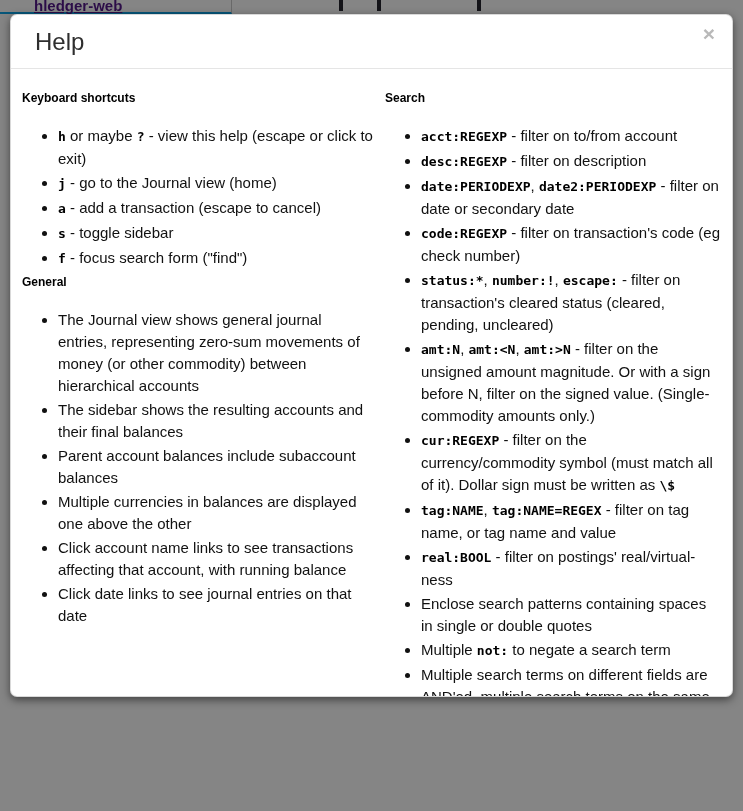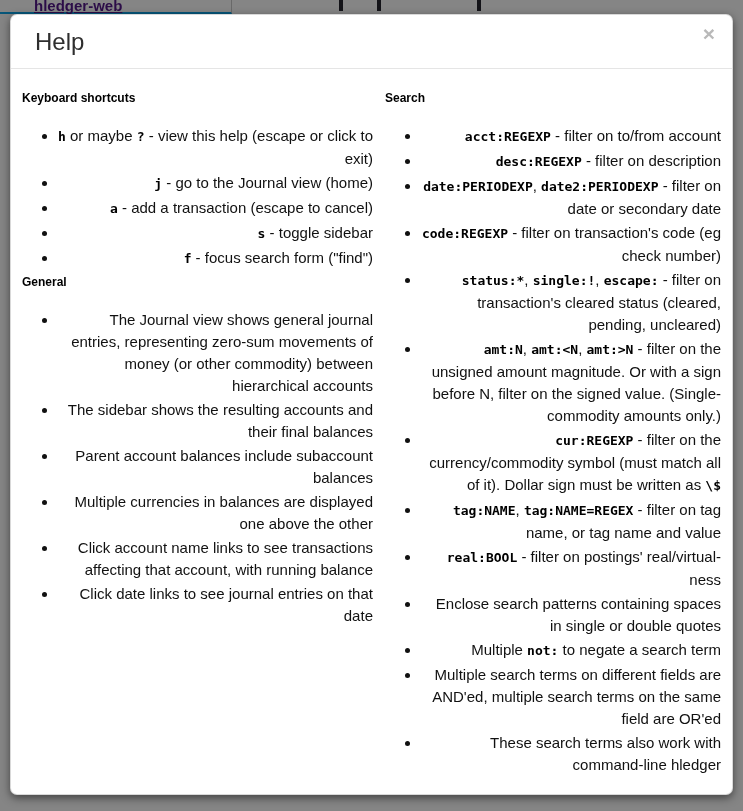--- a/index.html
+++ b/index.html
@@ -43,7 +43,7 @@
   .modal {
     position: absolute; z-index: 20;
     left: 10px; top: 14px;
-    width: 723px; height: 781px;
+    width: 723px; height: 683px;
     background: #ffffff;
     border: 1px solid rgba(0,0,0,0.15);
     border-radius: 7px;

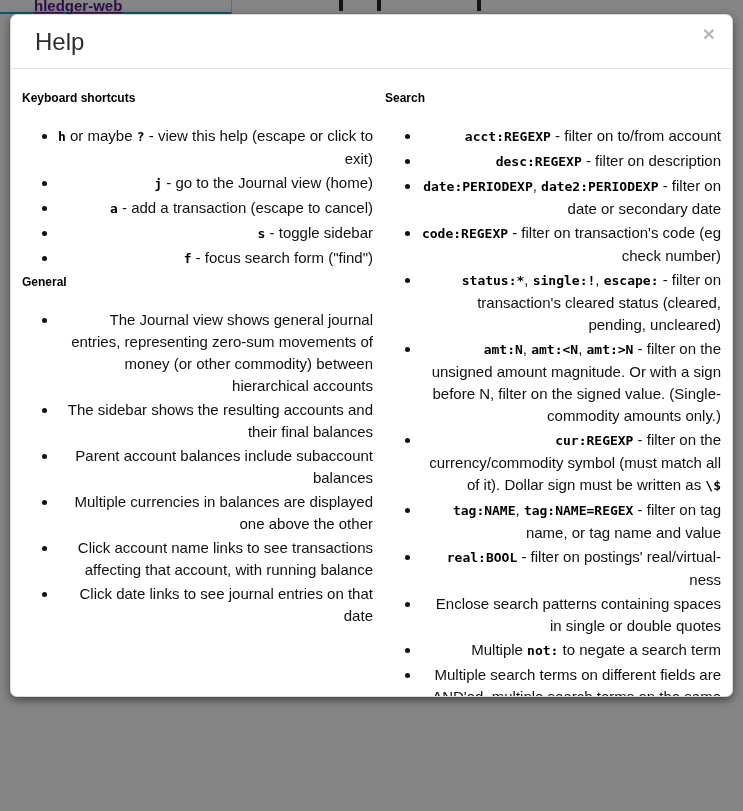--- a/index.html
+++ b/index.html
@@ -82,7 +82,6 @@
     margin: 17px 0 0 0;
     padding: 0 0 0 36px;
     list-style: disc outside;
-    text-align: right;
   }
   ul.help-list li {
     font-size: 15px; line-height: 22px;

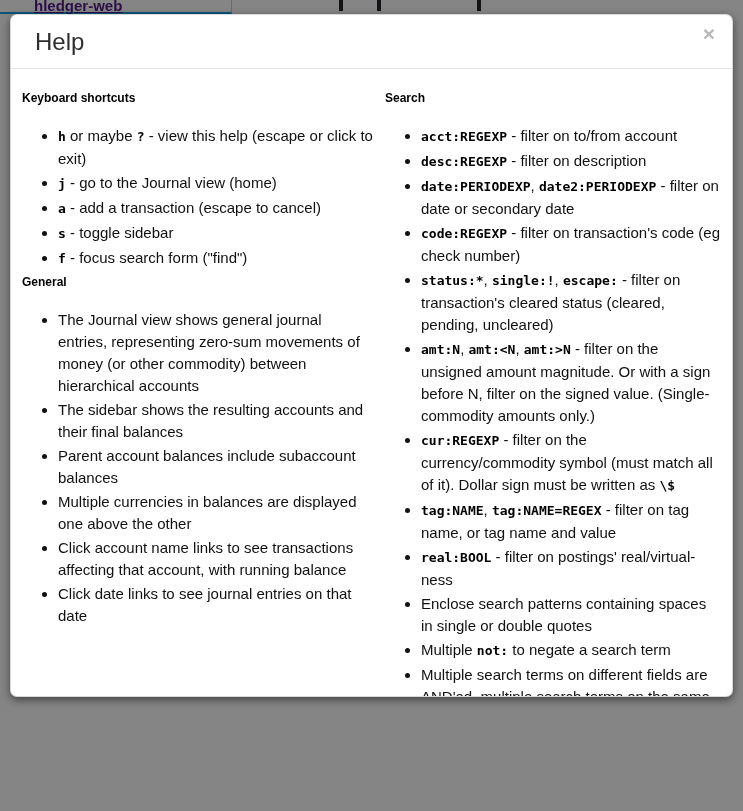--- a/index.html
+++ b/index.html
@@ -146,7 +146,7 @@
             <li><code>desc:REGEXP</code><span> - filter on description</span></li>
             <li><code>date:PERIODEXP</code><span>, </span><code>date2:PERIODEXP</code><span> - filter on date or secondary date</span></li>
             <li><code>code:REGEXP</code><span> - filter on transaction's code (eg check number)</span></li>
-            <li><code>status:*</code><span>, </span><code>single:!</code><span>, </span><code>escape:</code><span> - filter on transaction's cleared status (cleared, pending, uncleared)</span></li>
+            <li><code>status:*</code><span>, </span><code>number:!</code><span>, </span><code>escape:</code><span> - filter on transaction's cleared status (cleared, pending, uncleared)</span></li>
             <li><code>amt:N</code><span>, </span><code>amt:&lt;N</code><span>, </span><code>amt:&gt;N</code><span> - filter on the unsigned amount magnitude. Or with a sign before N, filter on the signed value. (Single-commodity amounts only.)</span></li>
             <li><code>cur:REGEXP</code><span> - filter on the currency/commodity symbol (must match all of it). Dollar sign must be written as </span><code>\$</code></li>
             <li><code>tag:NAME</code><span>, </span><code>tag:NAME=REGEX</code><span> - filter on tag name, or tag name and value</span></li>

